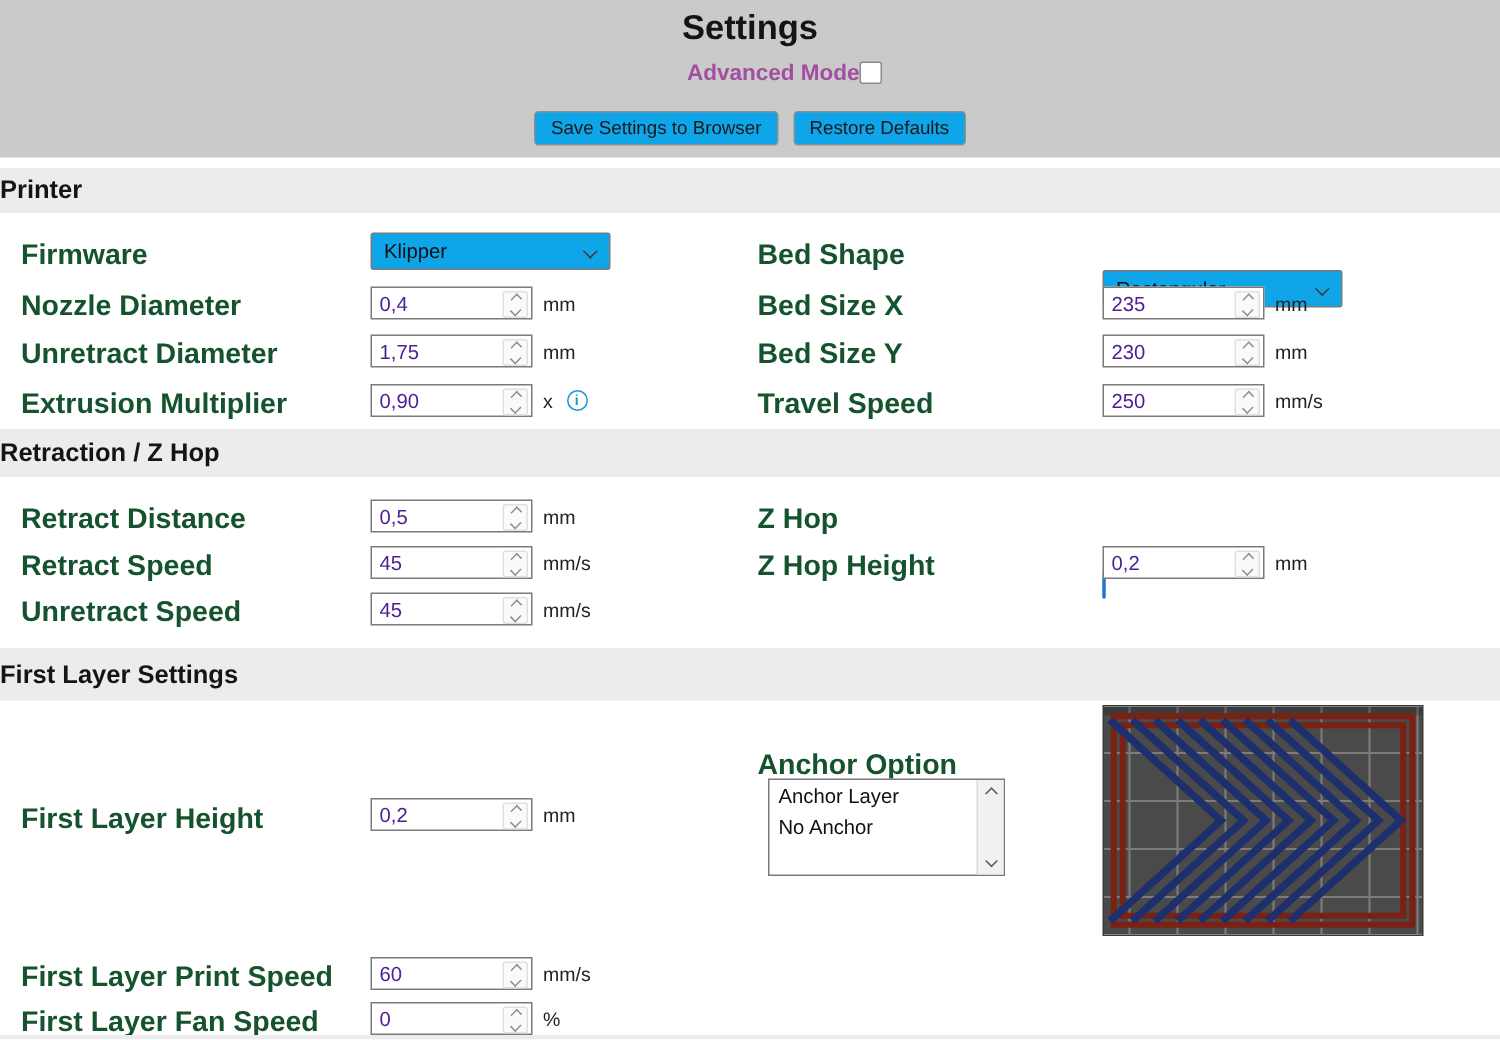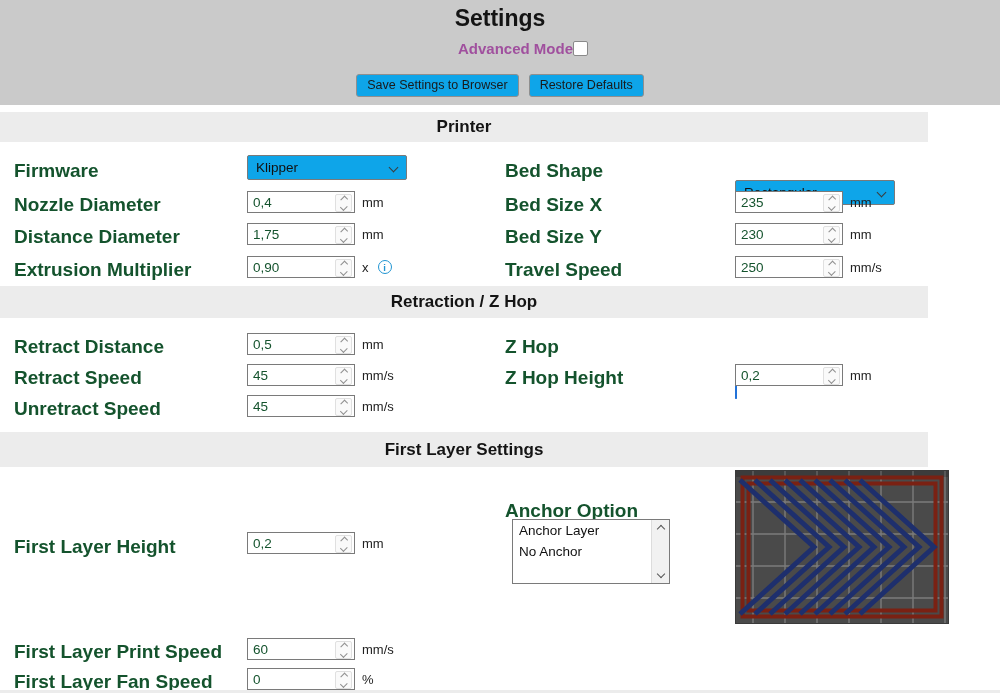--- a/index.html
+++ b/index.html
@@ -20,7 +20,7 @@
     padding:3px 10px;height:23px;line-height:15px;cursor:pointer;
   }
   
-  .band{left:0;width:928px;background:#ececec;display:flex;align-items:center;justify-content:center;
+  .band{left:0;width:1000px;background:#ececec;display:flex;align-items:center;justify-content:flex-start;
         font-size:17px;font-weight:600;color:#141414;}
   
   .lbl{color:#14532d;font-size:19px;font-weight:700;white-space:nowrap;}

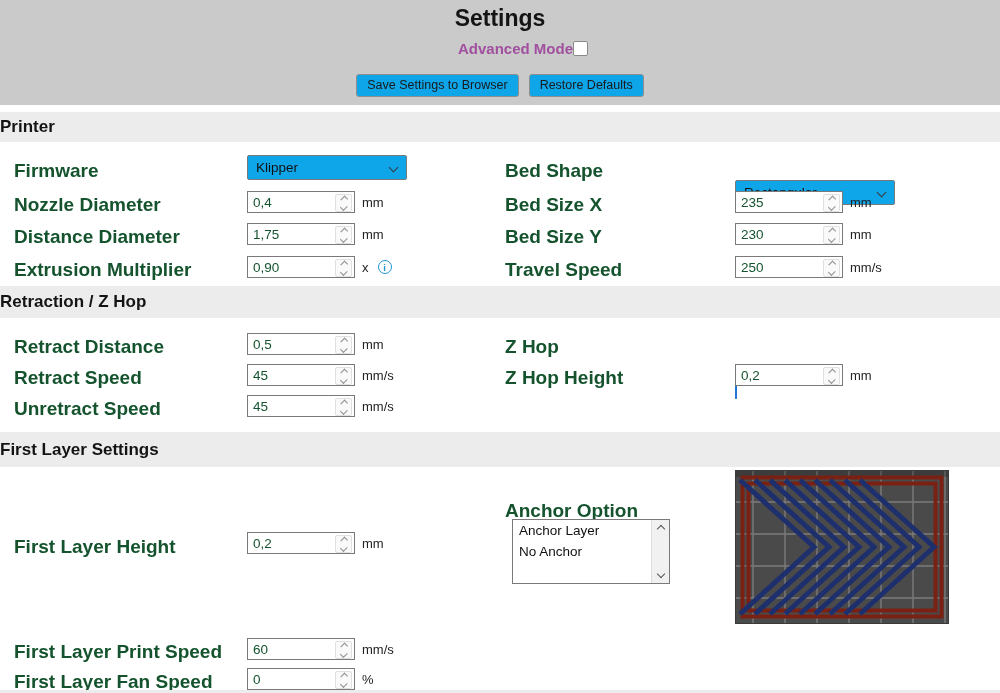--- a/index.html
+++ b/index.html
@@ -29,7 +29,7 @@
   .numbox{position:relative;width:108px;height:22px;background:#fff;border:1px solid #7a7a7a;box-sizing:border-box;}
   .numbox input{
     position:absolute;left:0;top:0;width:84px;height:20px;border:0;outline:none;
-    padding:0 0 0 5px;font-family:"Liberation Sans",sans-serif;font-size:13.5px;color:#14532d;background:transparent;
+    padding:0 0 0 5px;font-family:"Liberation Sans",sans-serif;font-size:13.5px;color:#4c1d95;background:transparent;
   }
   .spin{position:absolute;right:2px;top:2px;width:15px;height:16px;background:#fafafa;
         border:1px solid #e0e0e0;border-radius:2px;display:flex;flex-direction:column;

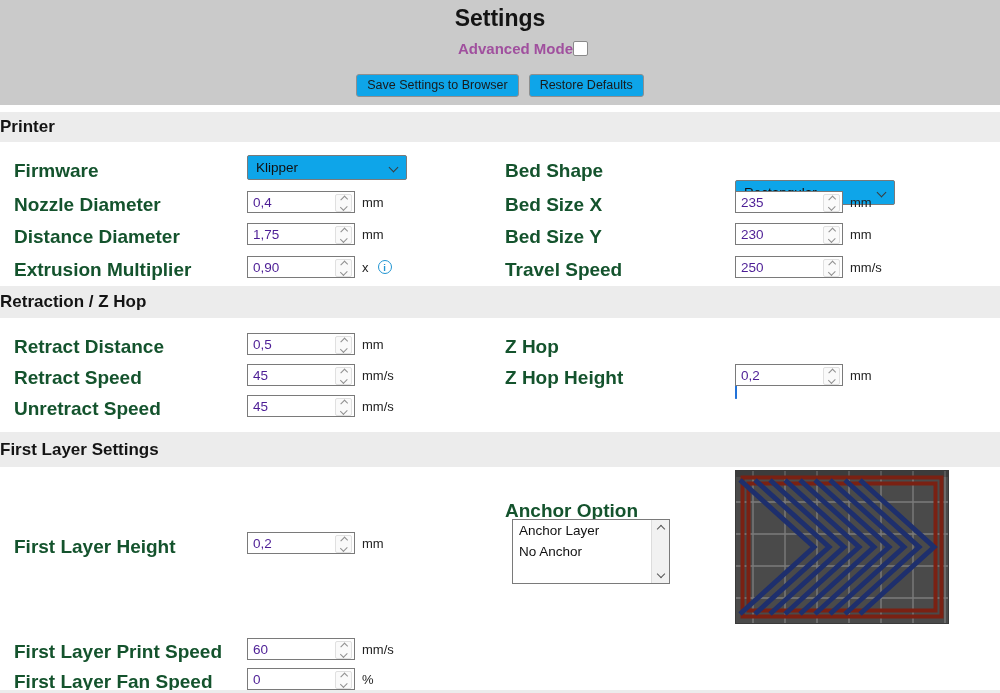--- a/index.html
+++ b/index.html
@@ -124,7 +124,7 @@
   <span class="unit">mm</span>
 </div>
 
-<div class="abs lbl" style="left:14px;top:226px;">Distance Diameter</div>
+<div class="abs lbl" style="left:14px;top:226px;">Unretract Diameter</div>
 <div class="abs numwrap" style="left:247px;top:223px;">
   <span class="numbox">
       <input value="1,75" style="">

